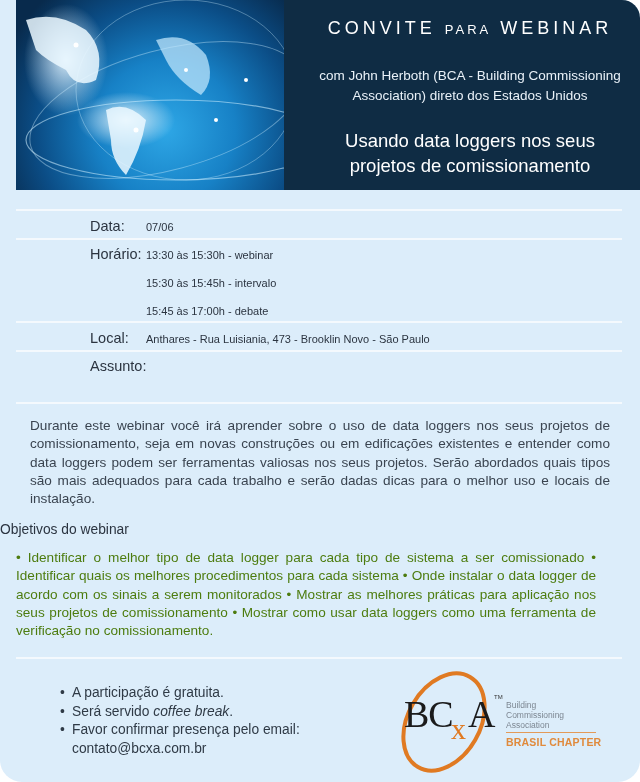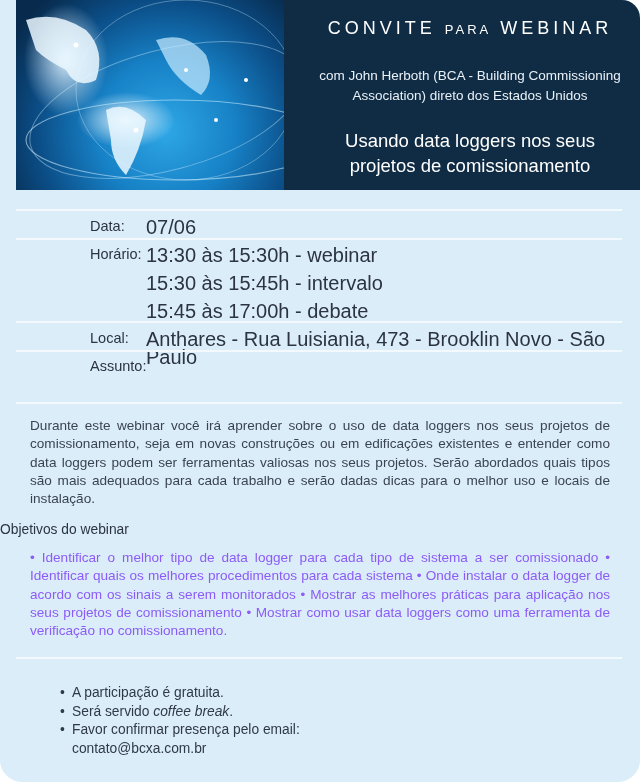--- a/index.html
+++ b/index.html
@@ -49,7 +49,7 @@
   
   .rule { position: absolute; left: 16px; width: 606px; height: 2px; background: #f4f9fd; }
   .row-label { position: absolute; left: 62px; color: #2b3440; font-size: 14.5px; margin-left: 28px; }
-  .row-value { position: absolute; left: 146px; color: #2b3440; font-size: 20px; line-height: 18px; }
+  .row-value { position: absolute; left: 146px; color: #2b3440; font-size: 11px; line-height: 18px; }
   .para {
     position: absolute; left: 30px; width: 580px; top: 417px;
     color: #3a4450; font-size: 13.6px; line-height: 18.3px;

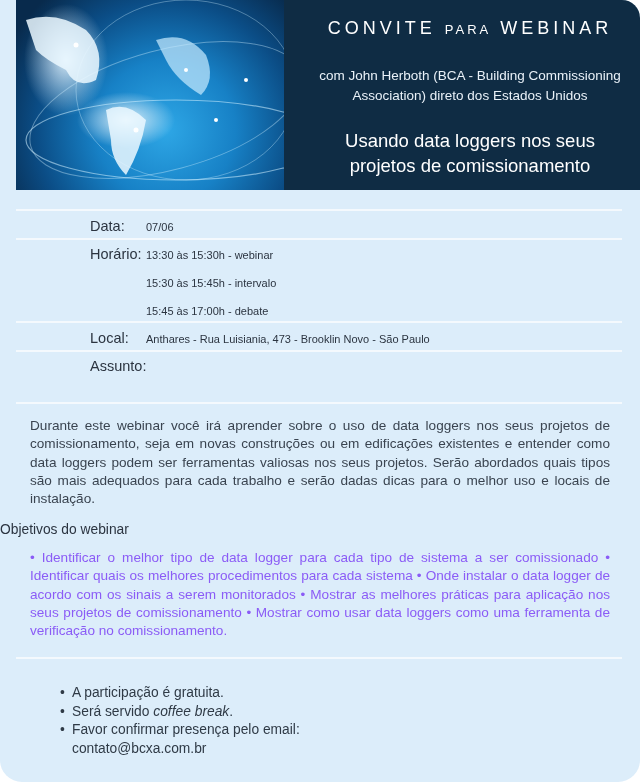--- a/index.html
+++ b/index.html
@@ -60,8 +60,8 @@
     text-align: left; color: #2b3440; font-size: 13.8px;
   }
   .obj-body {
-    position: absolute; left: 30px; width: 580px; top: 549px;
-    color: #8b5cf6; font-size: 13.6px; line-height: 18.3px;
+    position: absolute; left: 16px; width: 580px; top: 549px;
+    color: #4d7c0f; font-size: 13.6px; line-height: 18.3px;
     text-align: justify;
   }
   .notes {

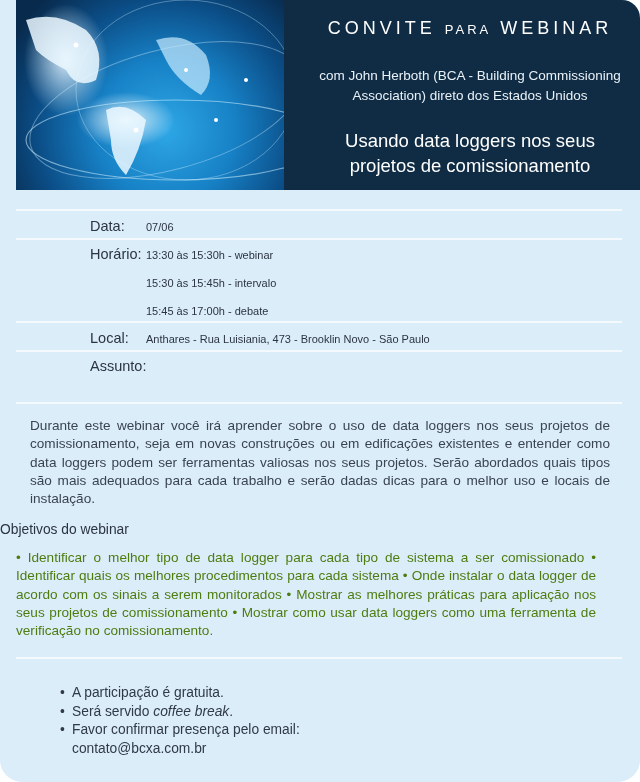--- a/index.html
+++ b/index.html
@@ -171,6 +171,22 @@
     <div class="email">contato@bcxa.com.br</div>
   </div>
 
+  <div class="logo">
+    <svg width="230" height="104" style="position:absolute;left:0;top:0">
+      <ellipse cx="62" cy="52" rx="36" ry="52" fill="none" stroke="#e07a22" stroke-width="4" transform="rotate(30 62 52)"></ellipse>
+    </svg>
+    <div class="bc">BC</div>
+    <div class="x">x</div>
+    <div class="a">A</div>
+    <div class="tm">TM</div>
+    <div class="assoc">
+      <div>Building</div>
+      <div>Commissioning</div>
+      <div>Association</div>
+    </div>
+    <div class="line"></div>
+    <div class="chapter">BRASIL CHAPTER</div>
+  </div>
 
 </div>
 

